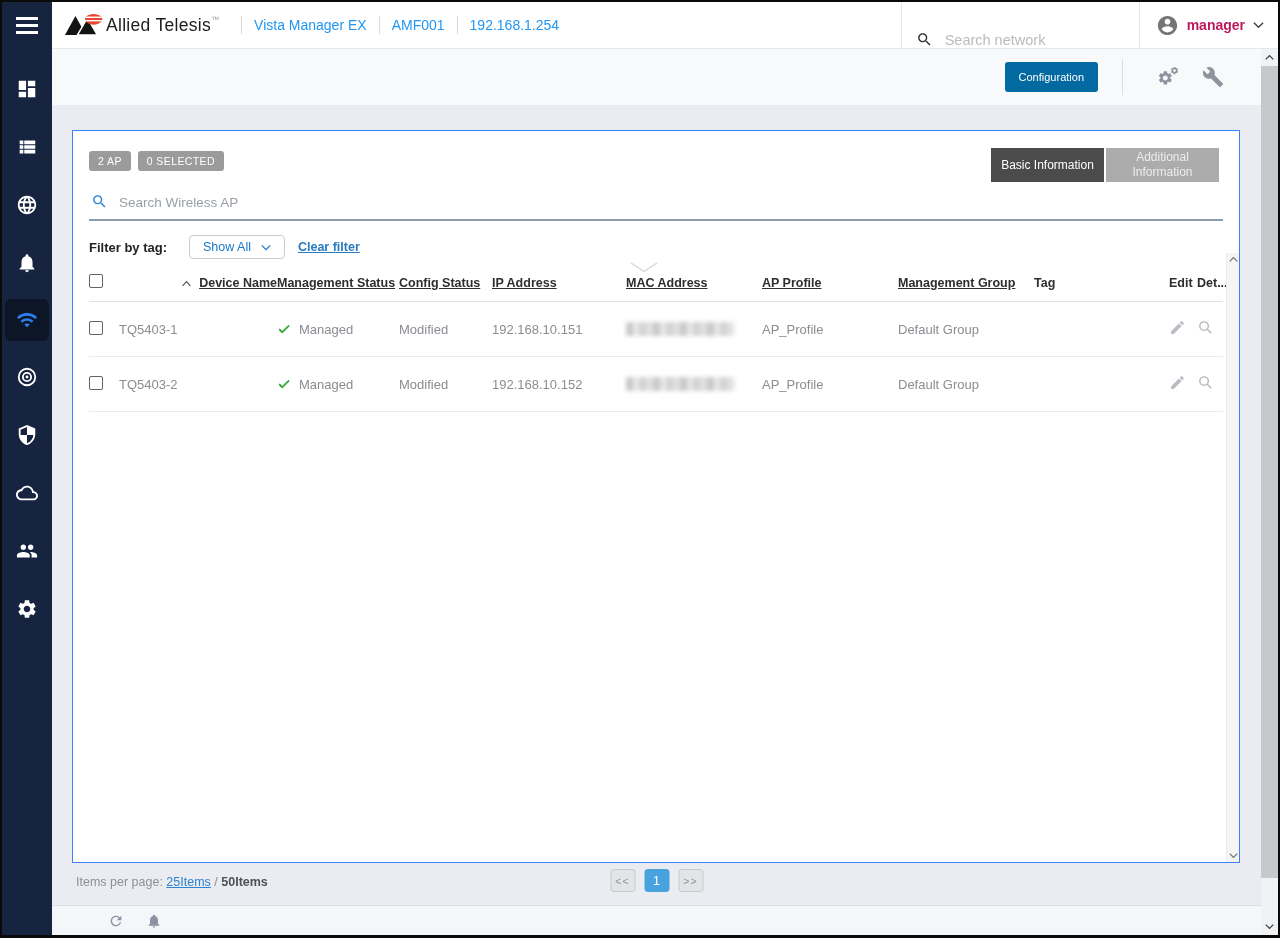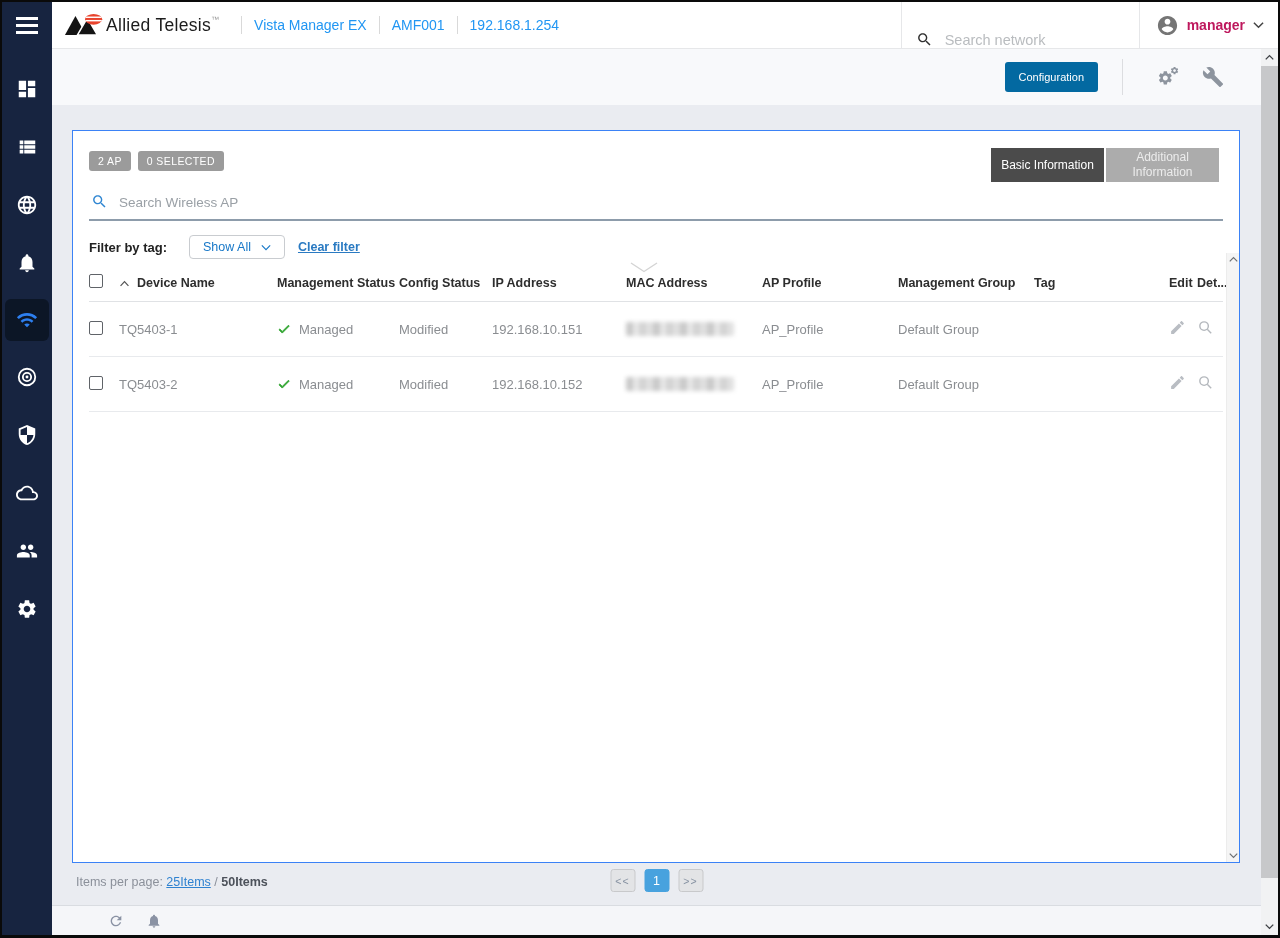--- a/index.html
+++ b/index.html
@@ -69,7 +69,7 @@
   .grid { display:grid; grid-template-columns:30px 158px 122px 93px 134px 136px 136px 136px 135px 28px 28px; align-items:center; }
   .thead { margin-top:15px; padding-bottom:9px; border-bottom:1px solid #e0e2e5; }
   .th { font-size:12.5px; font-weight:700; color:#2e2e2e; position:relative; white-space:nowrap; }
-  .th.sortable { cursor:pointer; }
+  .th.sortable { text-decoration:underline; cursor:pointer;justify-content:flex-end; }
   .device-head { display:flex; align-items:center; gap:7px; }
   .sort-caret { width:11px; height:9px; flex:0 0 auto; }
   .col-notch { position:absolute; left:4px; top:-14px; width:28px; height:11px; }

